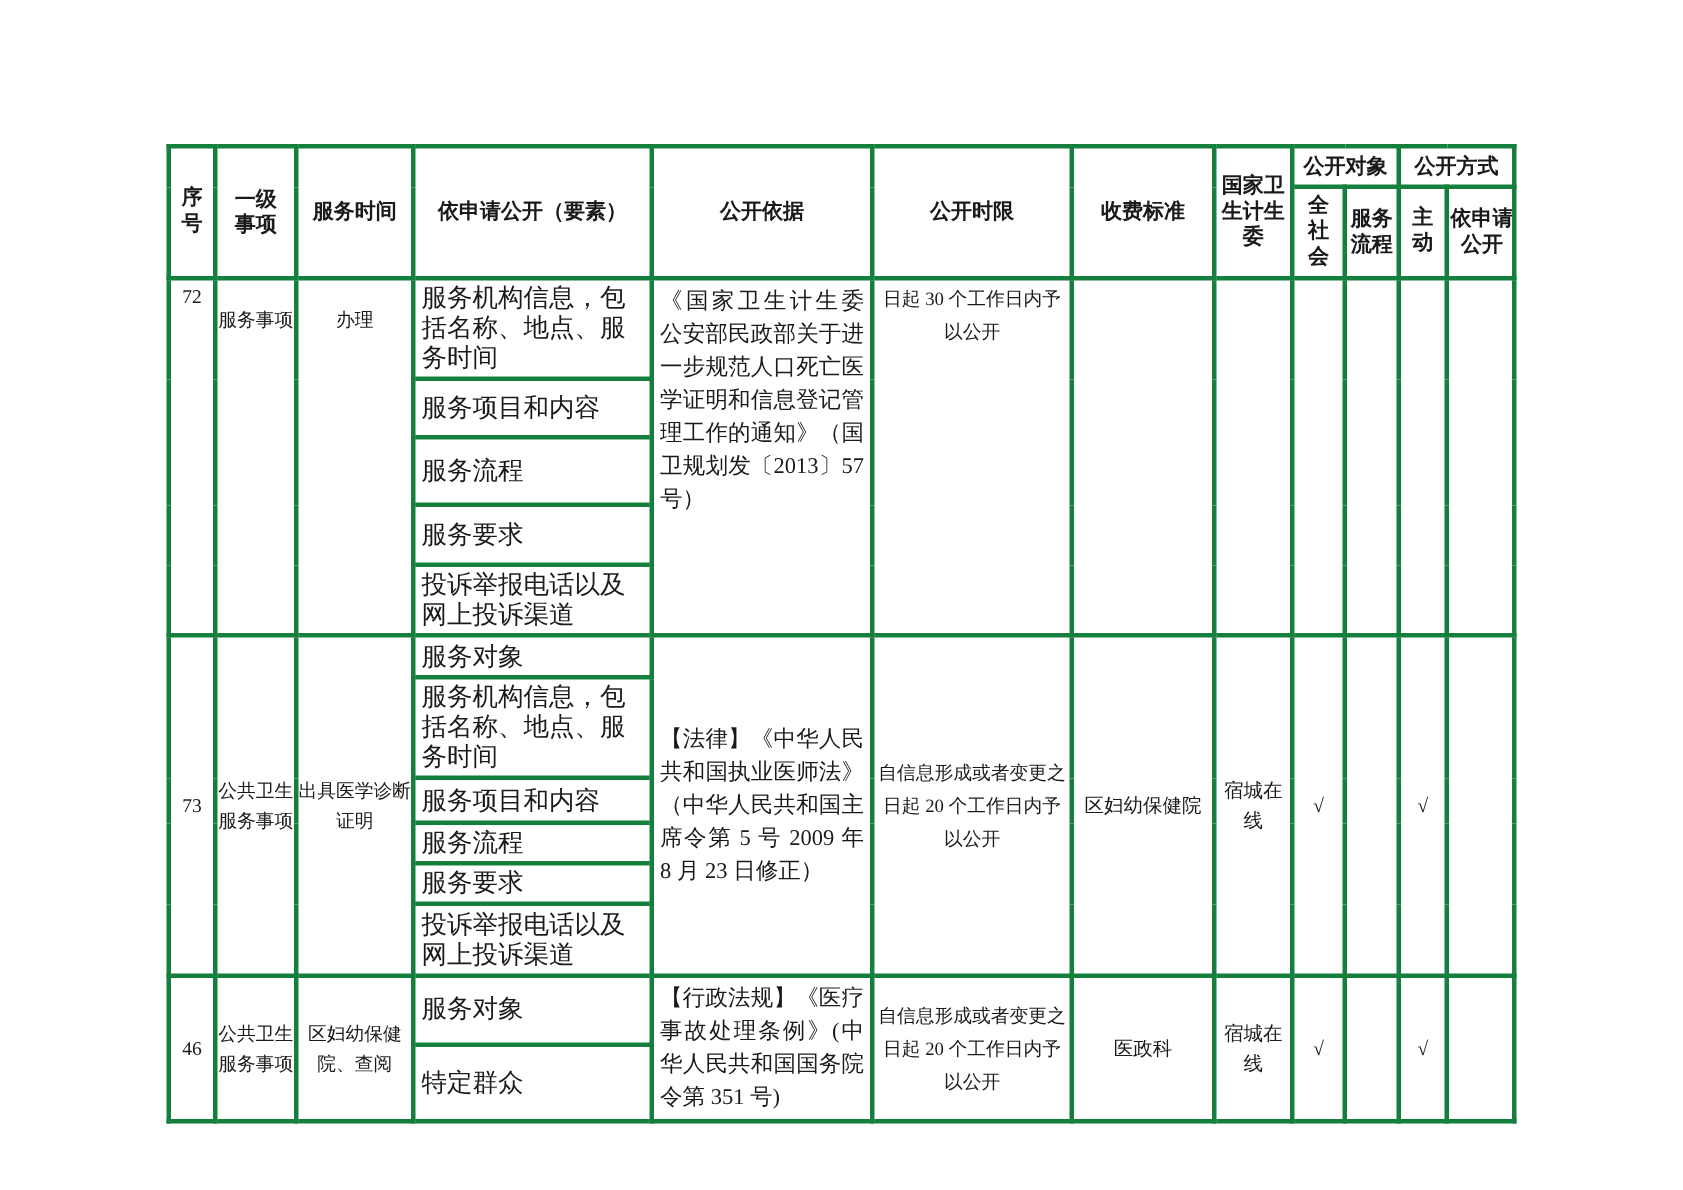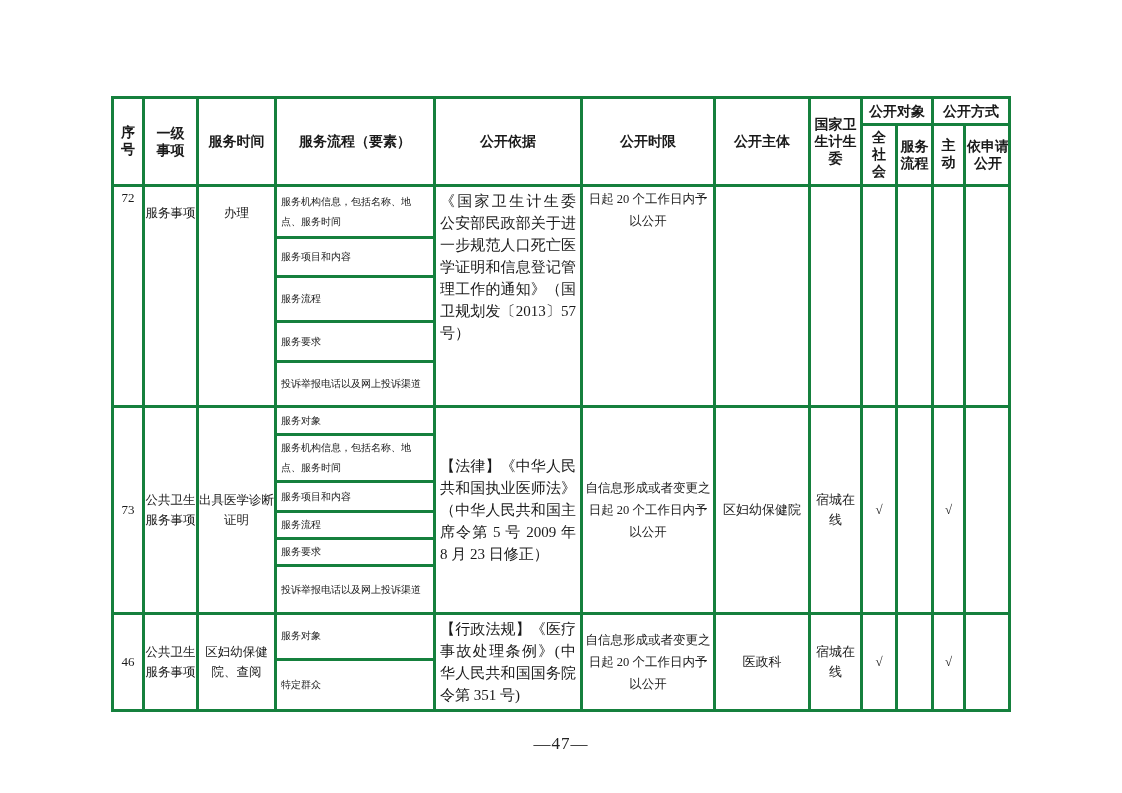--- a/index.html
+++ b/index.html
@@ -60,7 +60,7 @@
         <th rowspan="2"><span class="w1">序号</span></th>
         <th rowspan="2"><span class="w2">一级事项</span></th>
         <th rowspan="2">服务时间</th>
-        <th rowspan="2">服务流程（要素）</th>
+        <th rowspan="2">依申请公开（要素）</th>
         <th rowspan="2">公开依据</th>
         <th rowspan="2">公开时限</th>
         <th rowspan="2">公开主体</th>

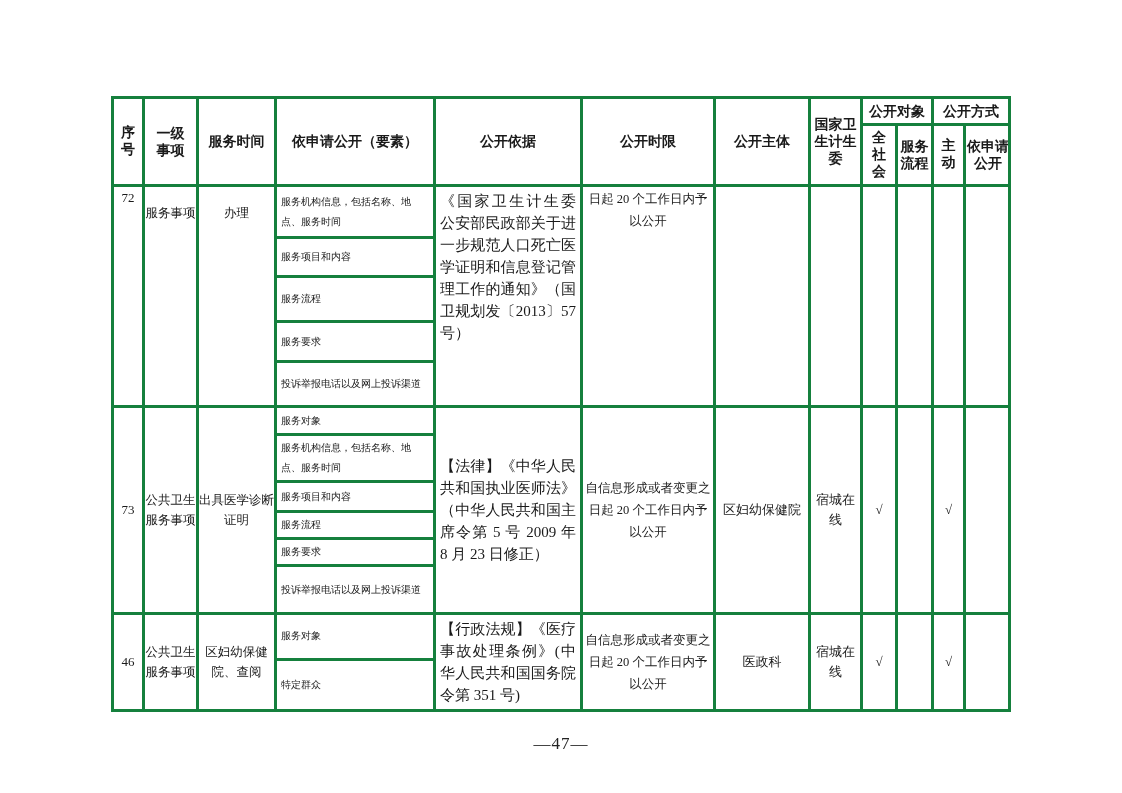--- a/index.html
+++ b/index.html
@@ -63,7 +63,7 @@
         <th rowspan="2">依申请公开（要素）</th>
         <th rowspan="2">公开依据</th>
         <th rowspan="2">公开时限</th>
-        <th rowspan="2">公开主体</th>
+        <th rowspan="2">收费标准</th>
         <th rowspan="2"><span class="w3">国家卫生计生委</span></th>
         <th colspan="2">公开对象</th>
         <th colspan="2">公开方式</th>

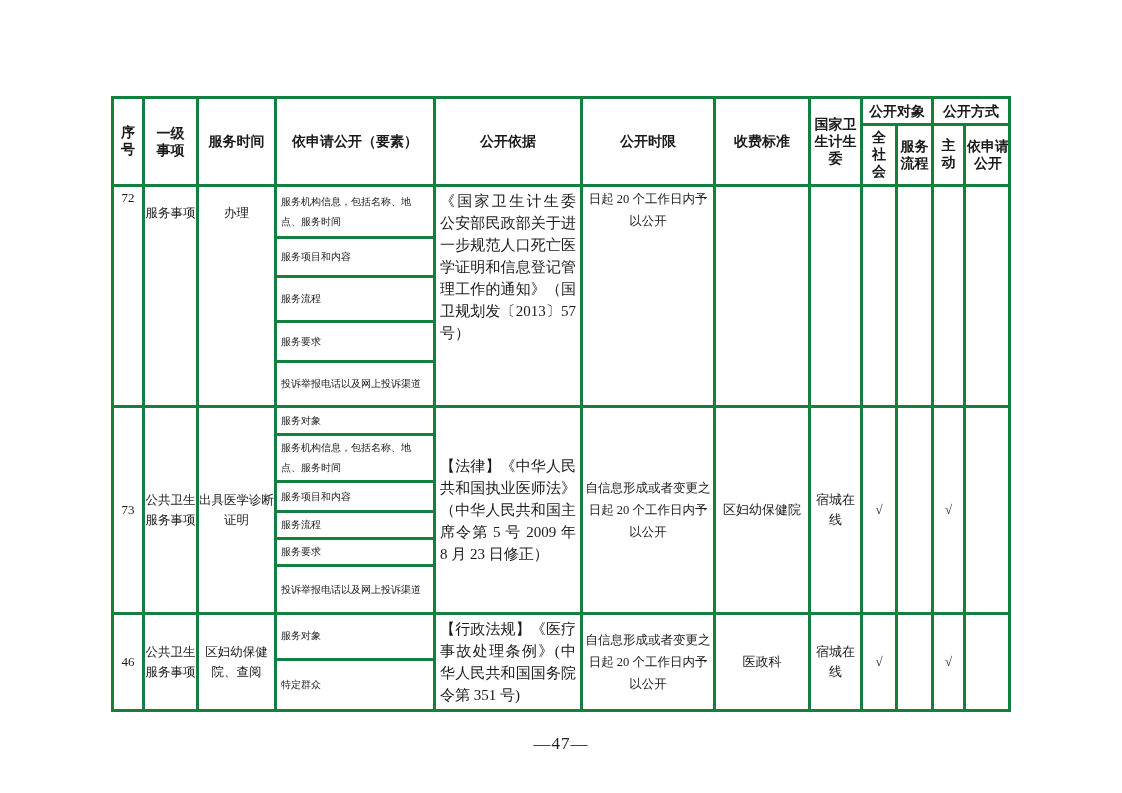--- a/index.html
+++ b/index.html
@@ -23,7 +23,7 @@
     word-break:break-all;
   }
   th { font-weight:bold; font-size:14px; line-height:17px; padding:2px 1px; }
-  td.content { text-align:left; font-size:10px; padding:2px 4px; }
+  td.content { text-align:left; font-size:17px; padding:2px 4px; }
   td.basis   { text-align:justify; text-align-last:left; font-size:15px; padding:3px 4px; line-height:22px; }
   td.deadline{ font-size:12.5px; line-height:22px; }
   td.lv      { font-size:12.5px; padding:16px 0; }

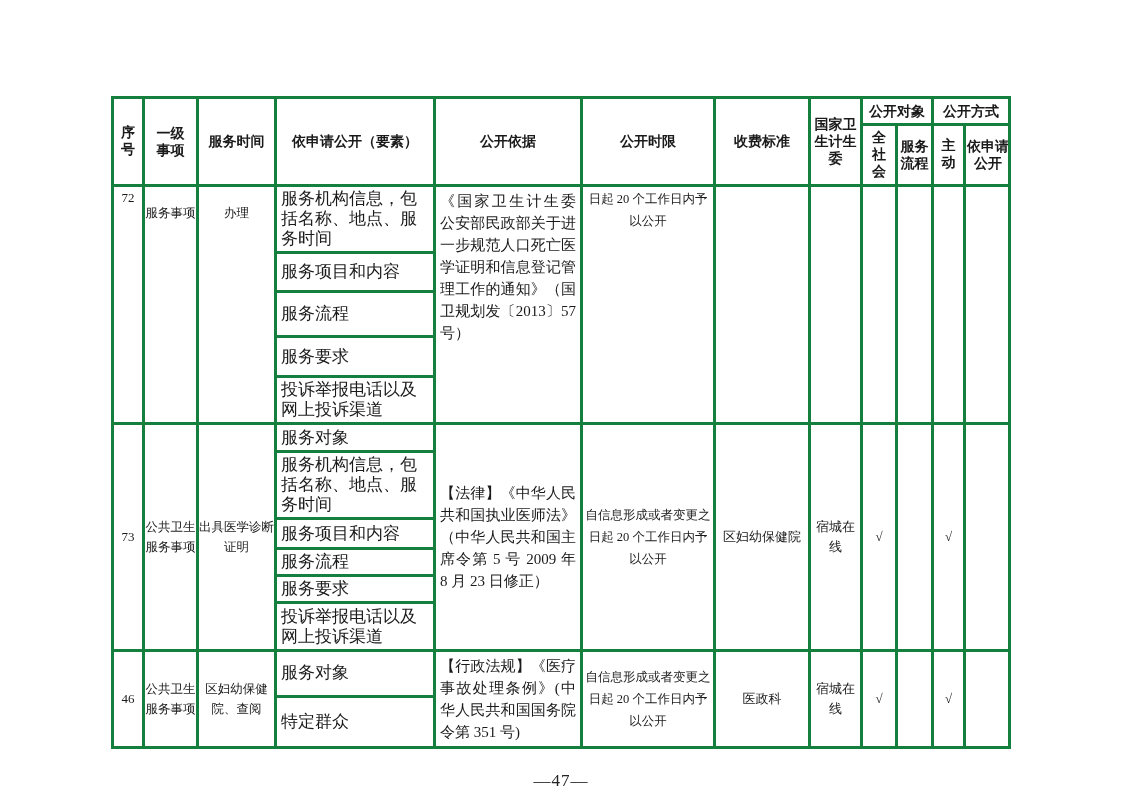--- a/index.html
+++ b/index.html
@@ -83,7 +83,7 @@
         <td rowspan="5" class="top lv">办理</td>
         <td class="content">服务机构信息，包括名称、地点、服务时间</td>
         <td rowspan="5" class="basis top">《国家卫生计生委 公安部民政部关于进一步规范人口死亡医学证明和信息登记管理工作的通知》（国卫规划发〔2013〕57 号）</td>
-        <td rowspan="5" class="deadline top">日起 20 个工作日内予以公开</td>
+        <td rowspan="5" class="deadline top">日起 30 个工作日内予以公开</td>
         <td rowspan="5"></td>
         <td rowspan="5"></td>
         <td rowspan="5"></td>

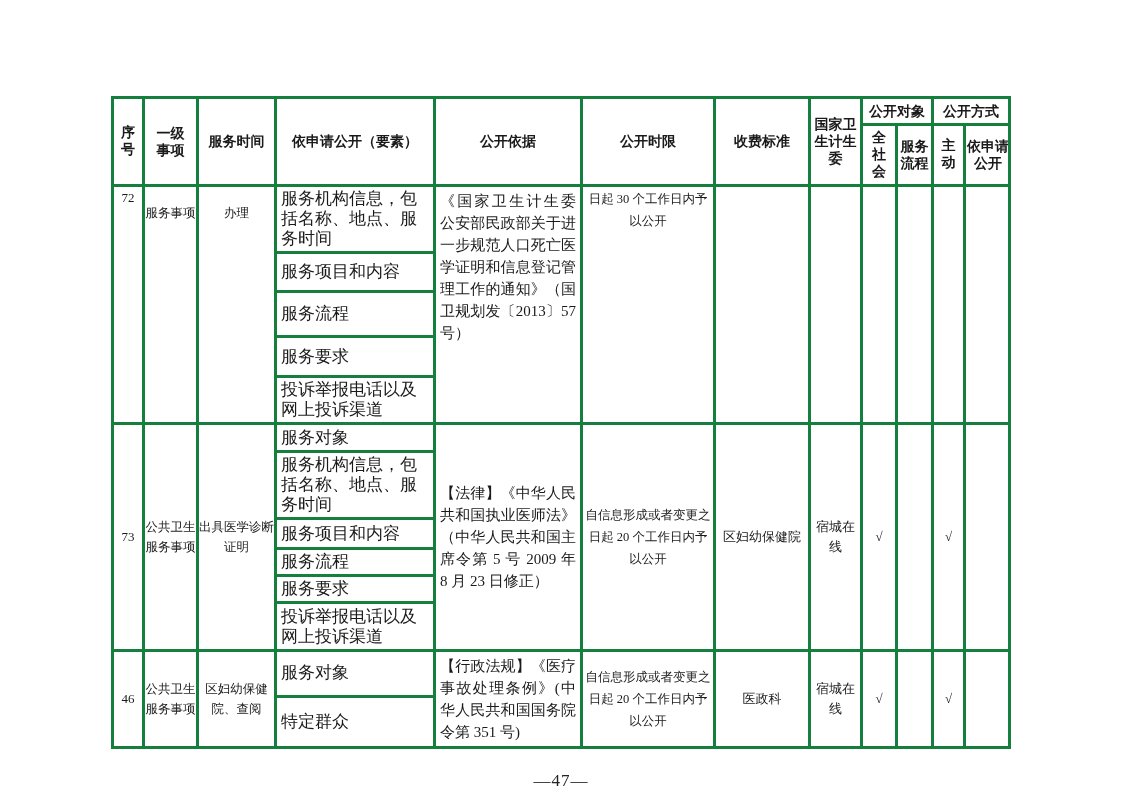--- a/index.html
+++ b/index.html
@@ -154,7 +154,6 @@
     </tbody>
   </table>
 
-  <div class="pageno">—47—</div>
 </div>
 
 </body></html>

